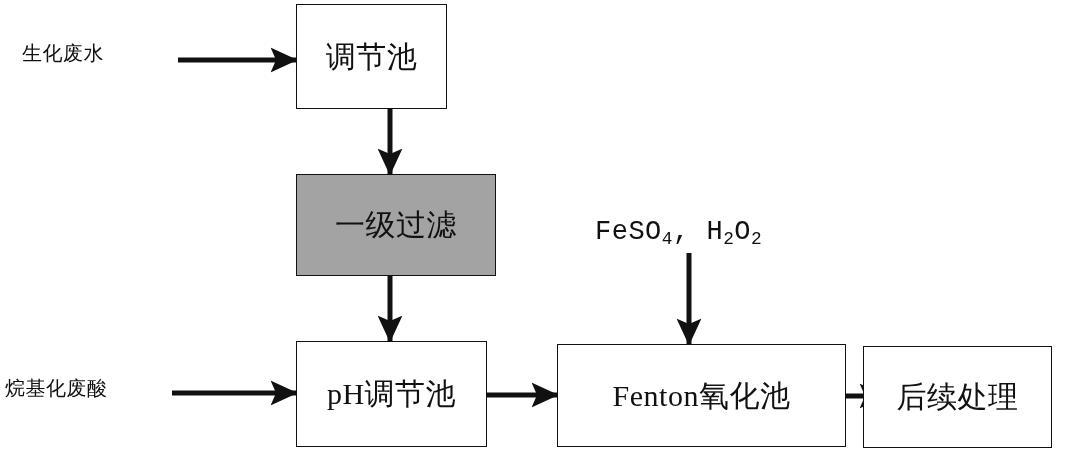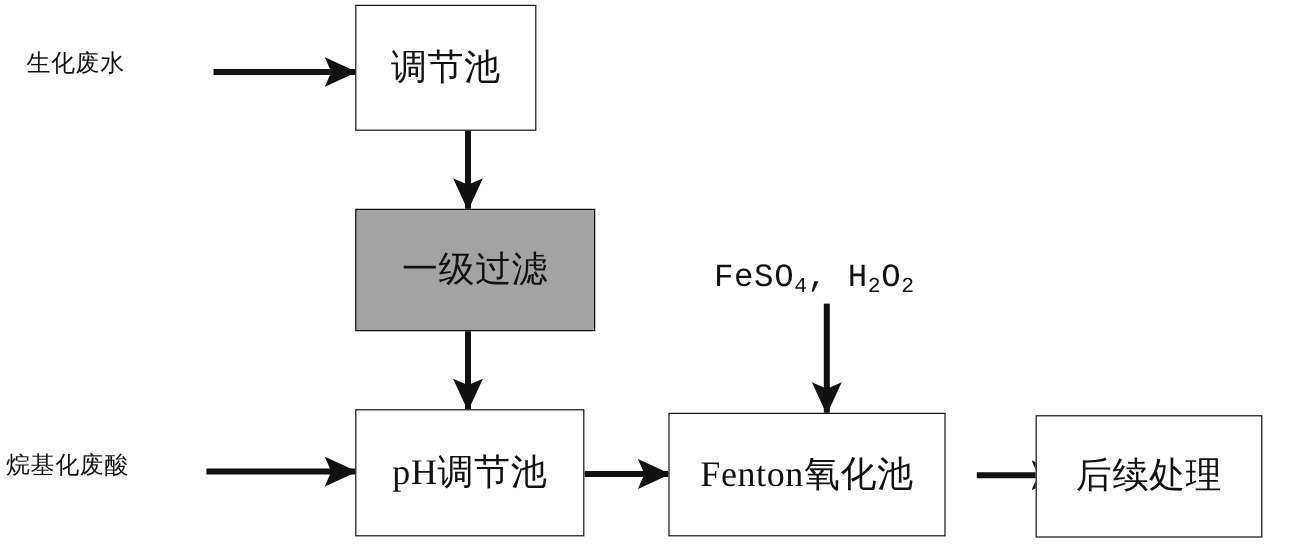--- a/index.html
+++ b/index.html
@@ -90,7 +90,7 @@
       <div class="node" style="left: 296px; top: 341px; width: 191px; height: 106px; border-color: rgb(17, 17, 17); background: rgb(255, 255, 255);">
         <span class="label">pH调节池</span>
       </div>
-      <div class="node" style="left: 557px; top: 344px; width: 231px; height: 103px; border-color: rgb(17, 17, 17); background: rgb(255, 255, 255);">
+      <div class="node" style="left: 557px; top: 344px; width: 289px; height: 103px; border-color: rgb(17, 17, 17); background: rgb(255, 255, 255);">
         <span class="label">Fenton氧化池</span>
       </div>
       <div class="node" style="left: 863px; top: 346px; width: 189px; height: 102px; border-color: rgb(17, 17, 17); background: rgb(255, 255, 255);">

